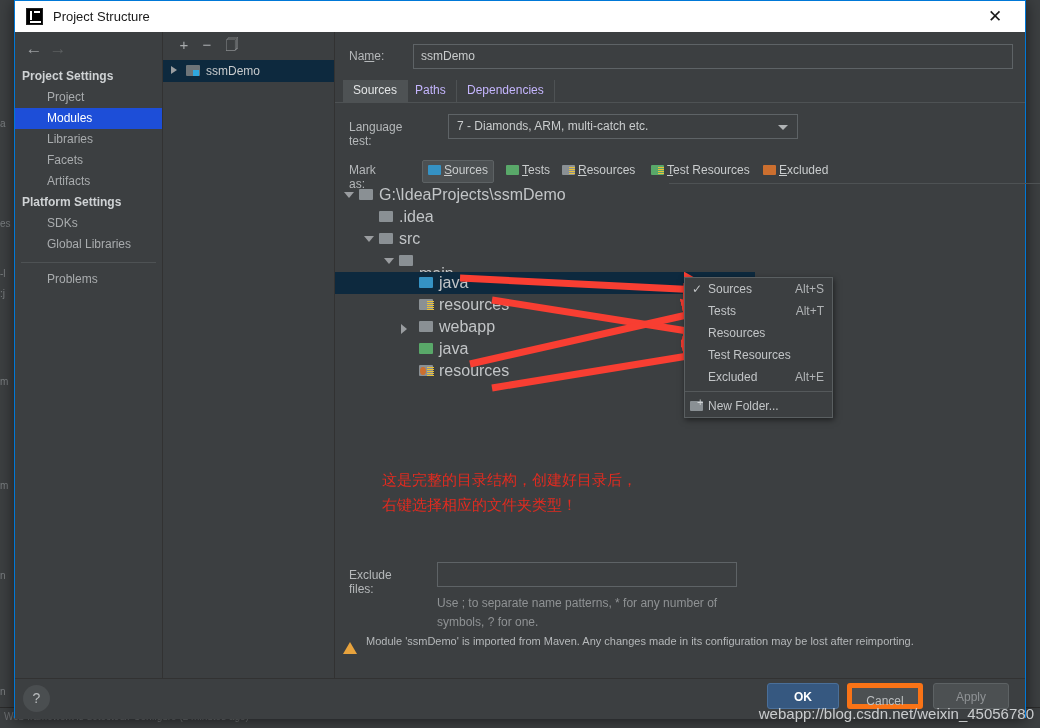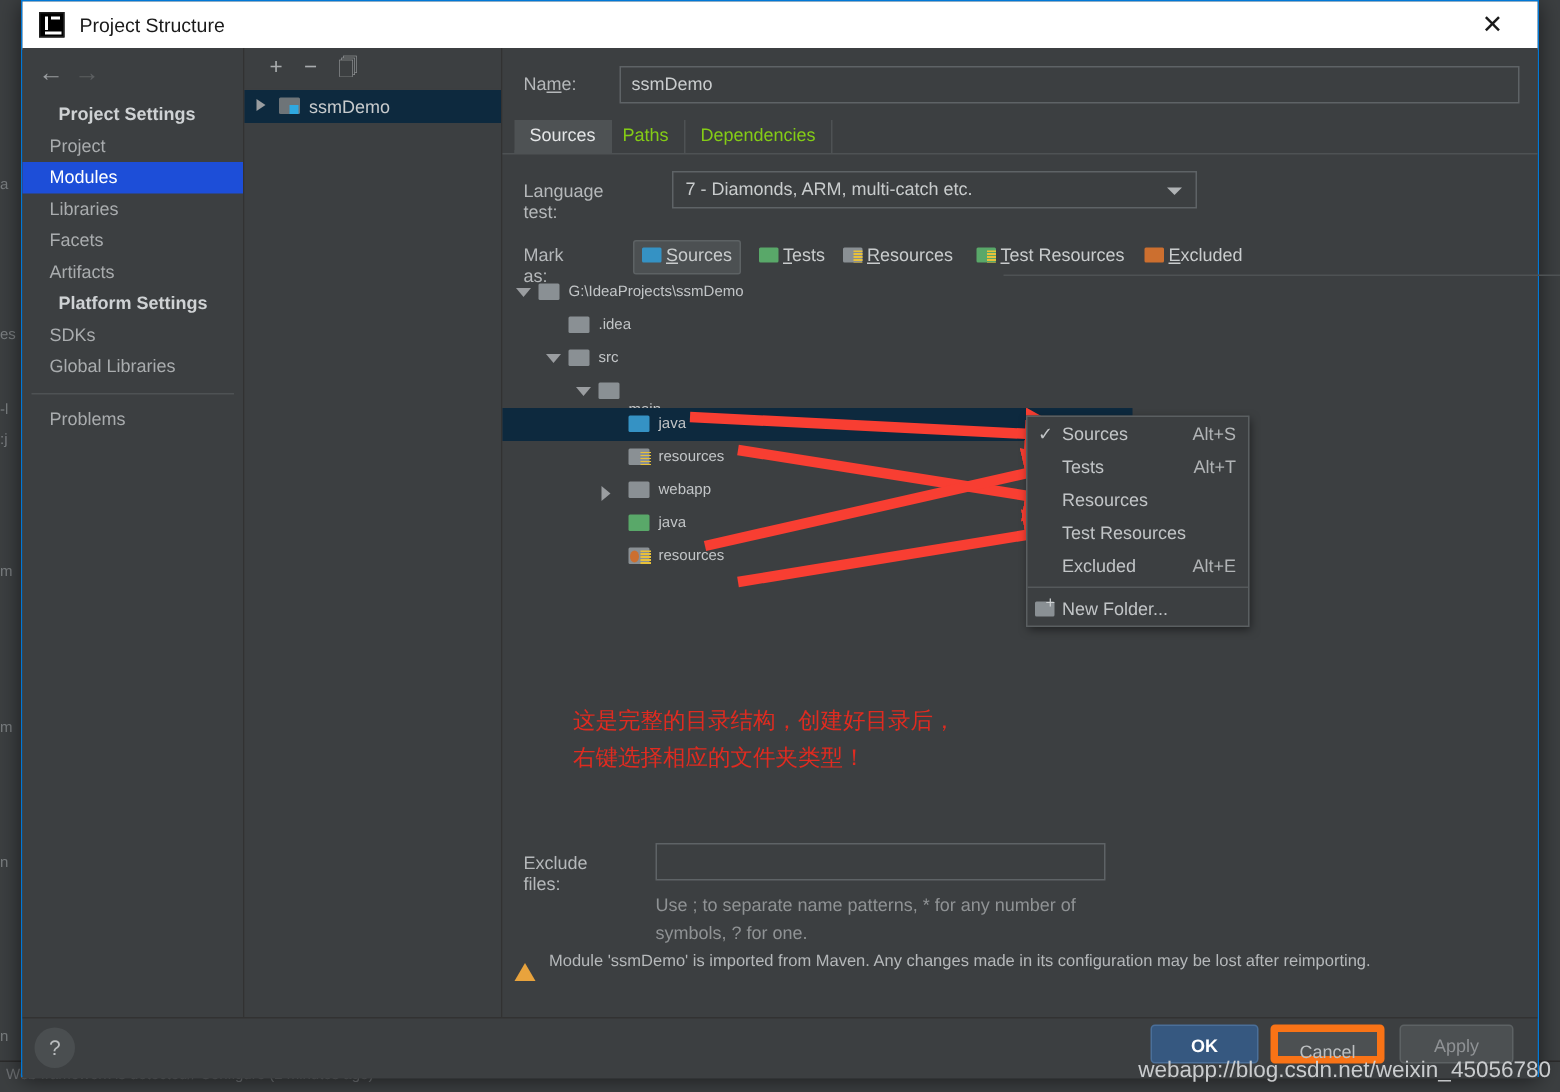--- a/index.html
+++ b/index.html
@@ -53,7 +53,7 @@
   .navarrow{position:absolute;top:8px;width:22px;height:20px;text-align:center;line-height:18px;font-size:17px;color:#9a9da0;}
   .navarrow.back{left:8px;}
   .navarrow.fwd{left:32px;color:#5c5f61;}
-  .nav-group{padding-left:24px;font-weight:bold;color:#cfd2d4;font-size:12px;height:21px;line-height:21px;}
+  .nav-group{padding-left:7px;font-weight:bold;color:#cfd2d4;font-size:12px;height:21px;line-height:21px;}
   .nav-item{padding-left:18px;height:21px;line-height:21px;color:#a9acae;font-size:12px;}
   .nav-item.sel{background:#1d4ed8;color:#ffffff;}
   .nav-sep{margin:7px 6px 6px 6px;border-top:1px solid #4e5254;}

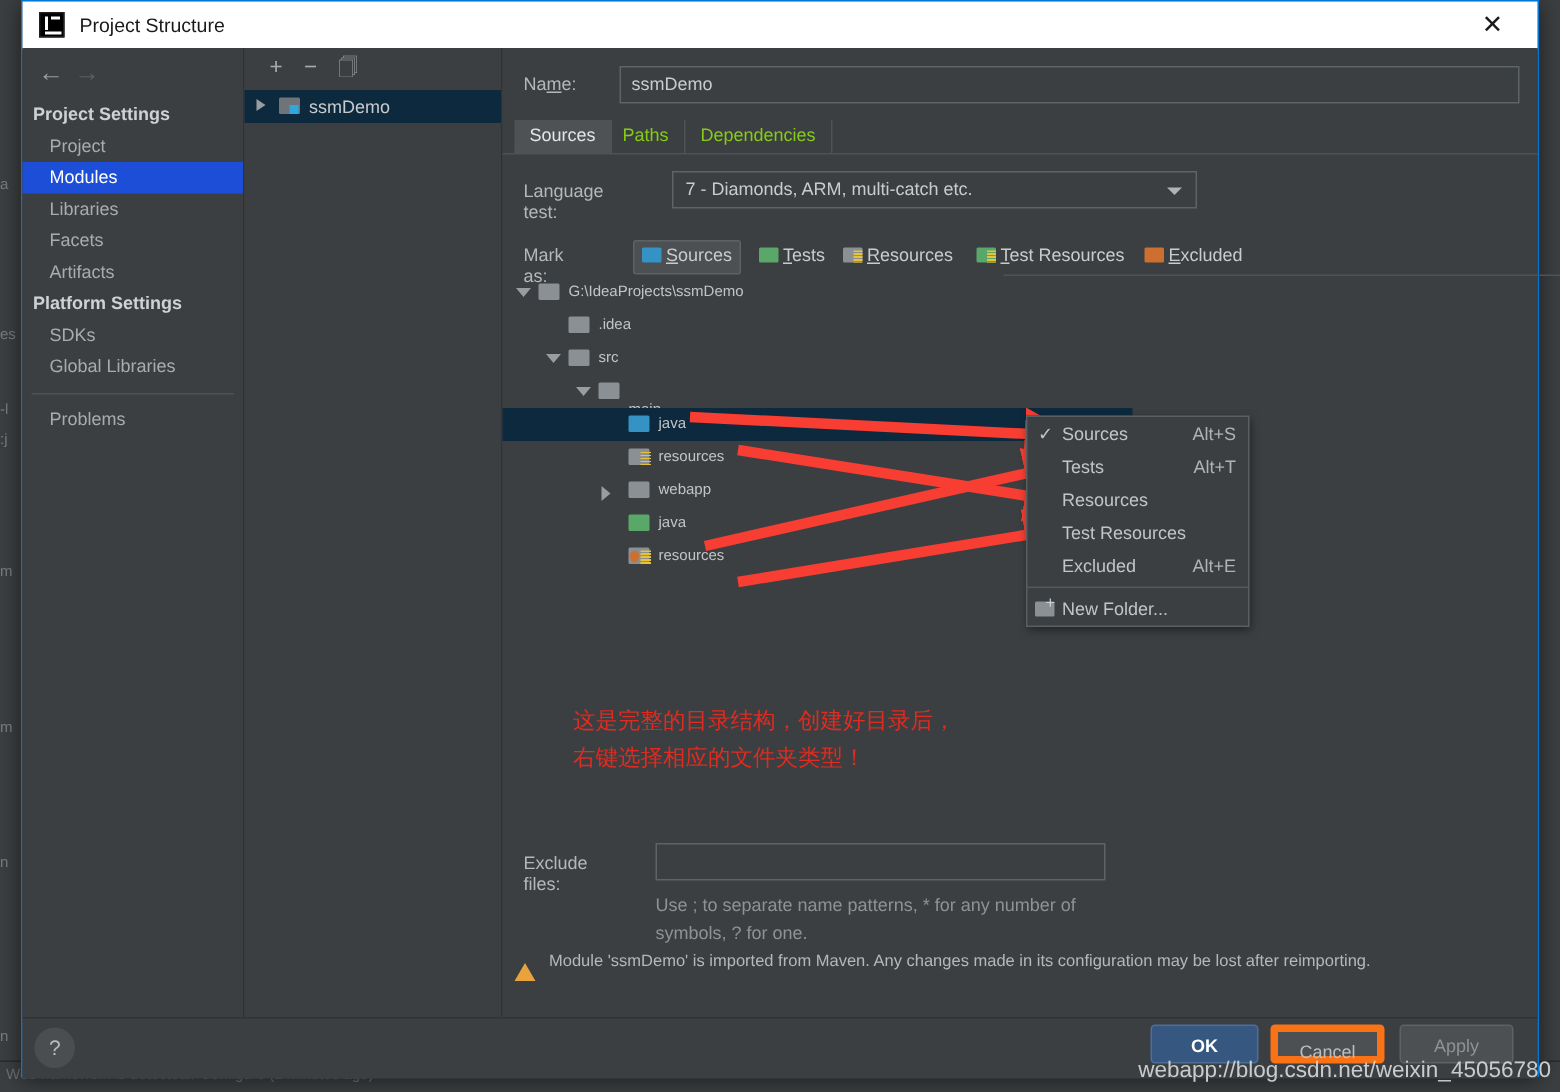--- a/index.html
+++ b/index.html
@@ -54,7 +54,7 @@
   .navarrow.back{left:8px;}
   .navarrow.fwd{left:32px;color:#5c5f61;}
   .nav-group{padding-left:7px;font-weight:bold;color:#cfd2d4;font-size:12px;height:21px;line-height:21px;}
-  .nav-item{padding-left:18px;height:21px;line-height:21px;color:#a9acae;font-size:12px;}
+  .nav-item{padding-left:32px;height:21px;line-height:21px;color:#a9acae;font-size:12px;}
   .nav-item.sel{background:#1d4ed8;color:#ffffff;}
   .nav-sep{margin:7px 6px 6px 6px;border-top:1px solid #4e5254;}
 

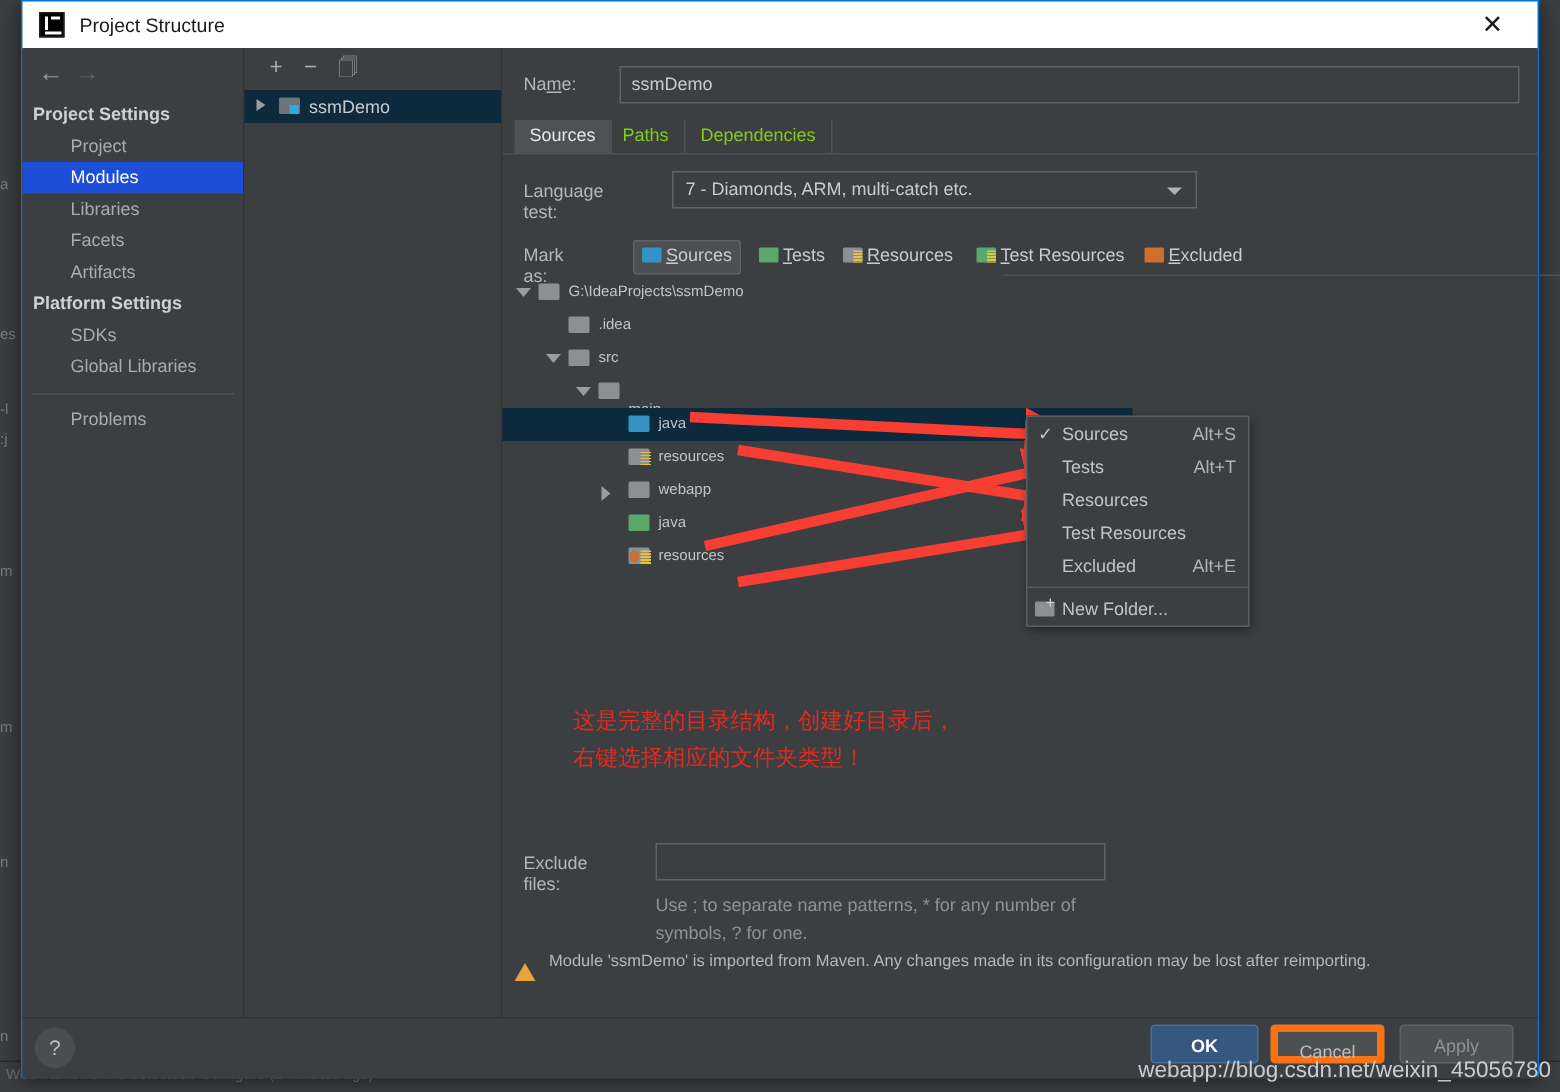--- a/index.html
+++ b/index.html
@@ -84,7 +84,7 @@
   }
 
   .tabbar{position:absolute;left:0;top:48px;width:690px;height:22px;border-bottom:1px solid #4e5254;}
-  .tab{position:absolute;top:0;height:22px;line-height:21px;padding:0 10px;font-size:12px;color:#84cc16;border-right:1px solid #4e5254;box-sizing:border-box;}
+  .tab{position:absolute;top:0;height:22px;line-height:21px;padding:0 10px;font-size:12px;color:#c4b5fd;border-right:1px solid #4e5254;box-sizing:border-box;}
   .tab.active{background:#4e5254;color:#e3e5e6;border-bottom:2px solid #4e5254;}
 
   .row-lang{position:absolute;left:14px;top:82px;}

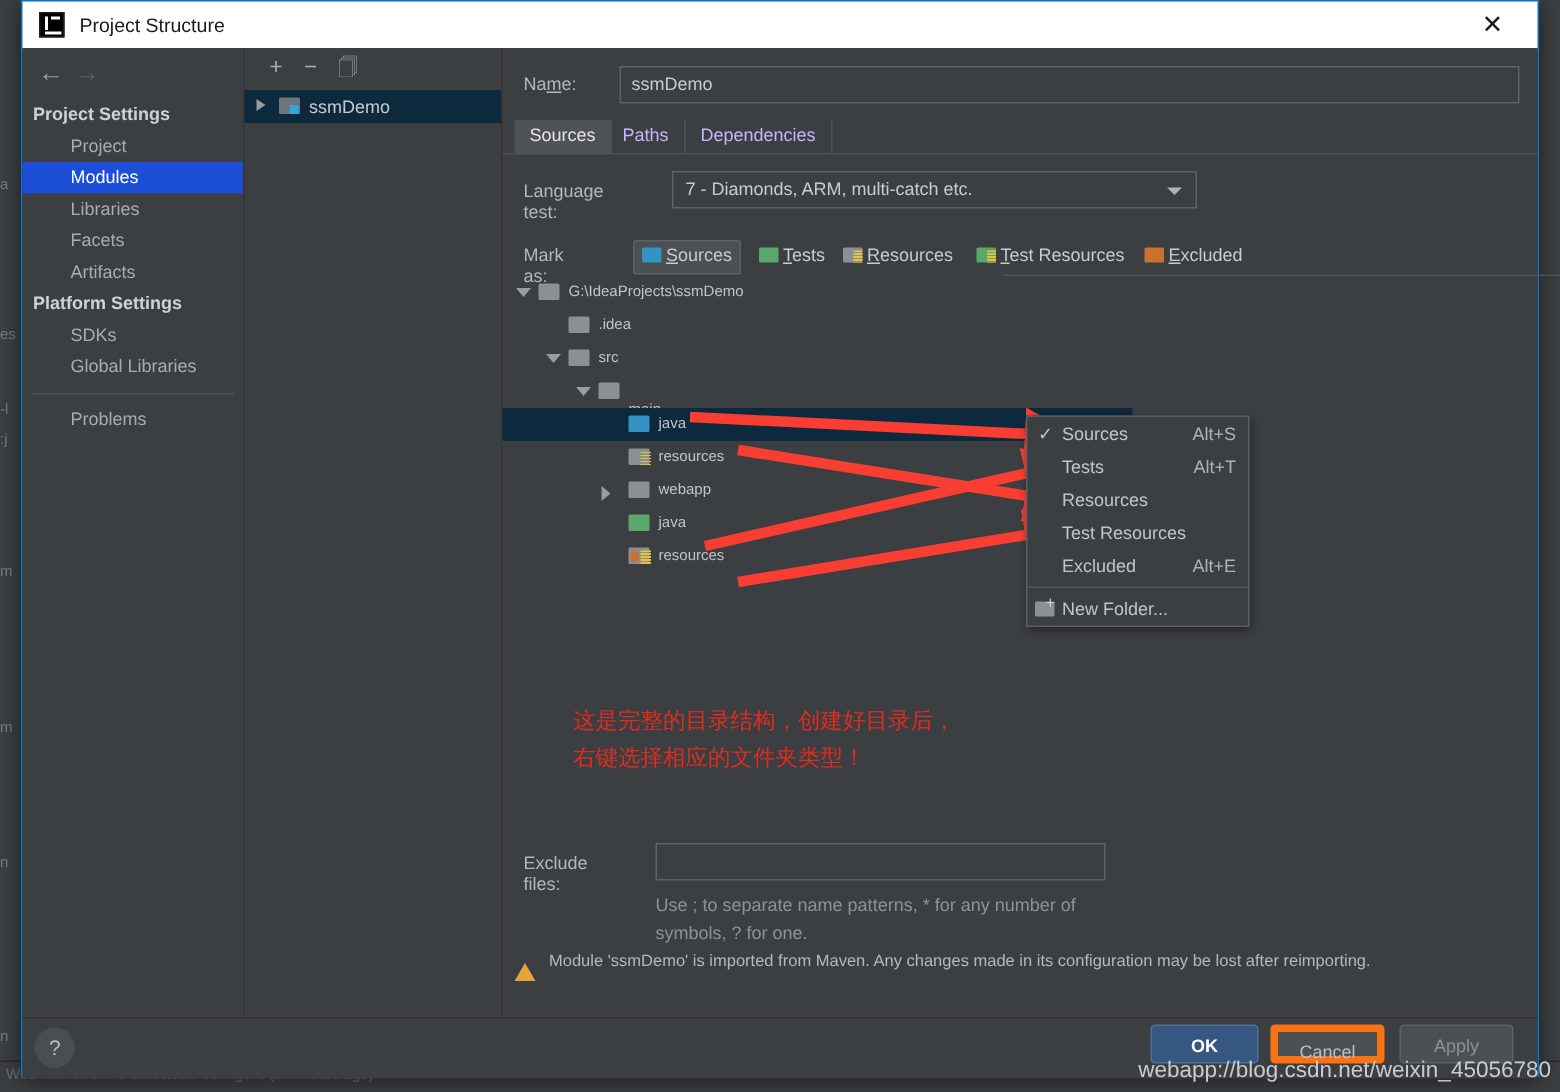--- a/index.html
+++ b/index.html
@@ -109,7 +109,7 @@
   .markbtn u{text-decoration:underline;}
 
   
-  #tree{position:absolute;left:0;top:152px;width:420px;height:380px;font-size:10px;}
+  #tree{position:absolute;left:0;top:152px;width:420px;height:380px;font-size:16px;}
   .tnode{position:relative;height:22px;line-height:22px;color:#c2c5c7;}
   .tnode.sel{background:#0d293e;}
   .tnode .caret{position:absolute;top:8px;width:0;height:0;}

